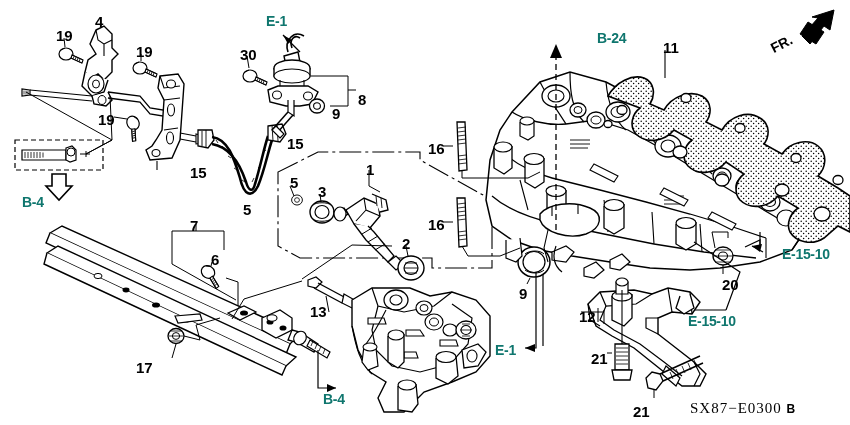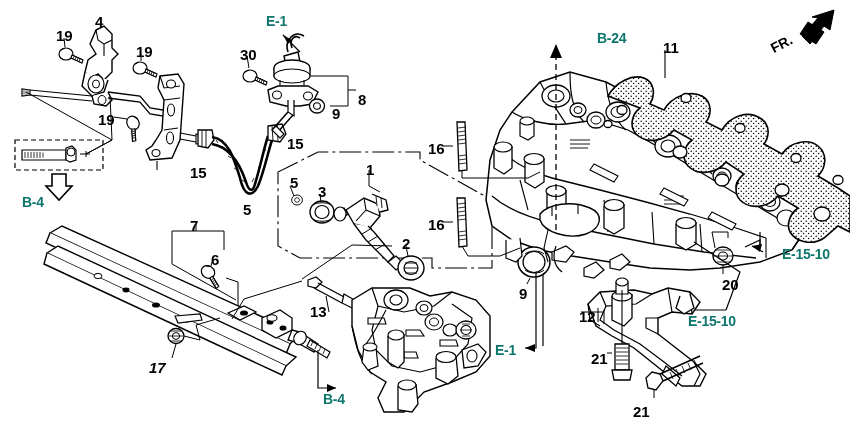--- a/index.html
+++ b/index.html
@@ -562,7 +562,7 @@
       <div class="callout" style="left: 190px; top: 218px;">7</div>
       <div class="callout" style="left: 211px; top: 252px;">6</div>
       <div class="callout" style="left: 310px; top: 304px;">13</div>
-      <div class="callout" style="left: 149px; top: 360px; font-style: italic;">17</div>
+      <div class="callout" style="left: 136px; top: 360px;">17</div>
       <div class="ref" style="left: 323px; top: 392px;">B-4</div>
       <div class="ref" style="left: 553px; top: 31px; padding-left: 44px;">B-24</div>
       <div class="callout" style="left: 663px; top: 40px;">11</div>

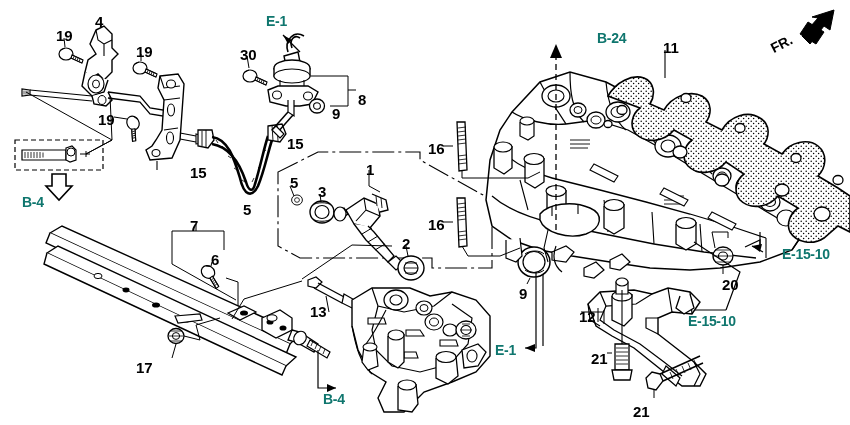--- a/index.html
+++ b/index.html
@@ -580,6 +580,10 @@
 
   <div class="fr-label" style="left:775px; top:40px;">FR.</div>
 
+  <div class="docid" style="left:690px; top:400px;">
+    <span>SX87−E0300</span>
+    <span class="suffix">B</span>
+  </div>
 
 </div>
 

